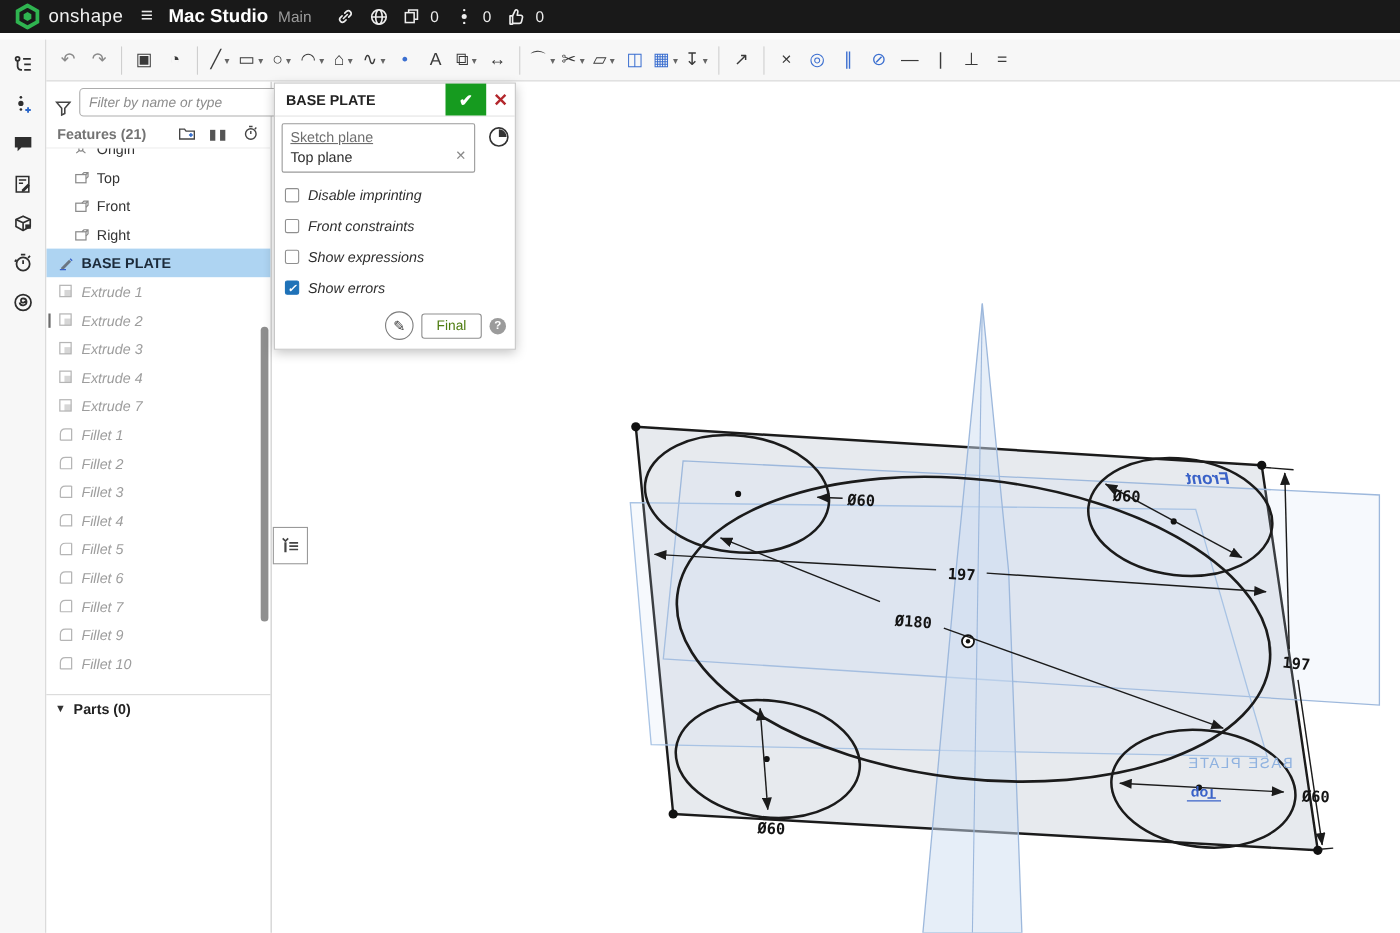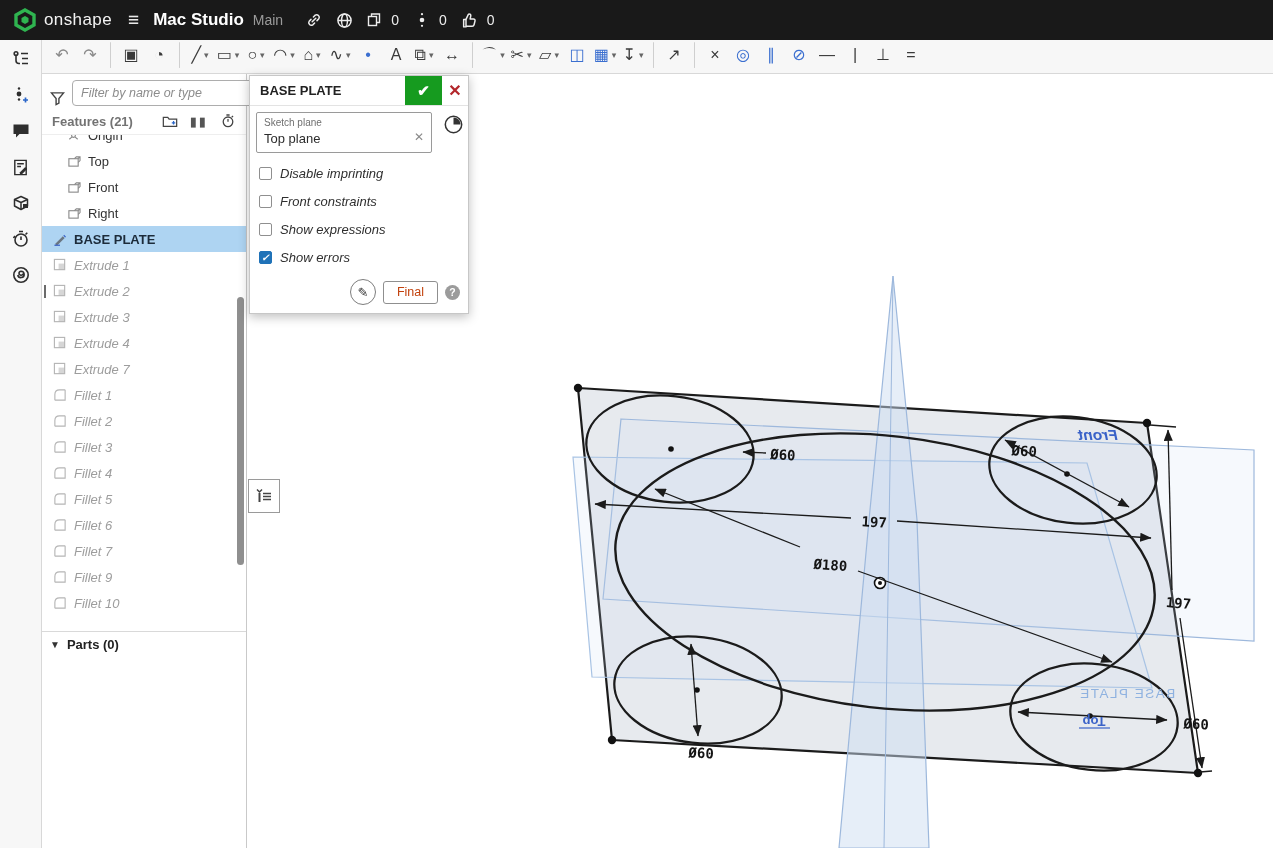--- a/index.html
+++ b/index.html
@@ -7,7 +7,7 @@
   *{box-sizing:border-box;}
 
   
-  .header{position:absolute;left:0;top:0;width:1273px;height:40px;background:#191919;
+  .header{position:absolute;left:0;top:0;width:1273px;height:30px;background:#191919;
     display:flex;align-items:center;color:#fff;z-index:30;}
   .logo-wrap{display:flex;align-items:center;gap:7px;padding-left:13px;}
   .logo-text{font-size:17px;font-weight:500;letter-spacing:.4px;color:#f2f2f2;}

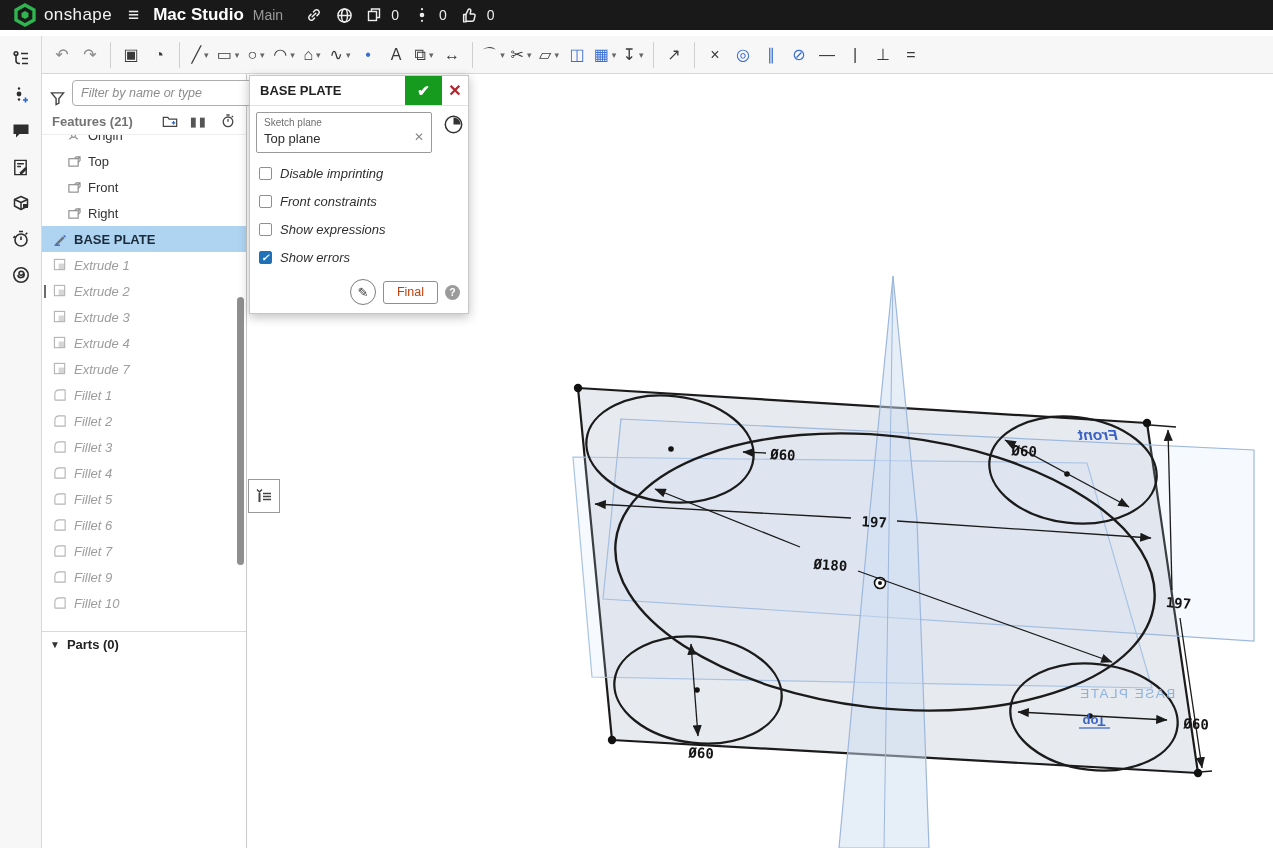--- a/index.html
+++ b/index.html
@@ -82,7 +82,7 @@
     font-size:16px;font-weight:700;cursor:pointer;}
   .dlg-body{padding:6px 6px 8px 6px;position:relative;}
   .plane-box{width:176px;border:1px solid #9a9a9a;border-radius:2px;padding:4px 7px 6px 7px;position:relative;}
-  .plane-label{font-size:10px;color:#6f6f6f;}
+  .plane-label{font-size:13px;color:#6f6f6f;text-decoration:underline;}
   .plane-value{font-size:13px;color:#2c2c2c;margin-top:3px;}
   .plane-clear{position:absolute;right:7px;bottom:8px;color:#8a8a8a;font-size:12px;cursor:pointer;}
   .clock-btn{position:absolute;right:4px;top:8px;color:#333;cursor:pointer;}

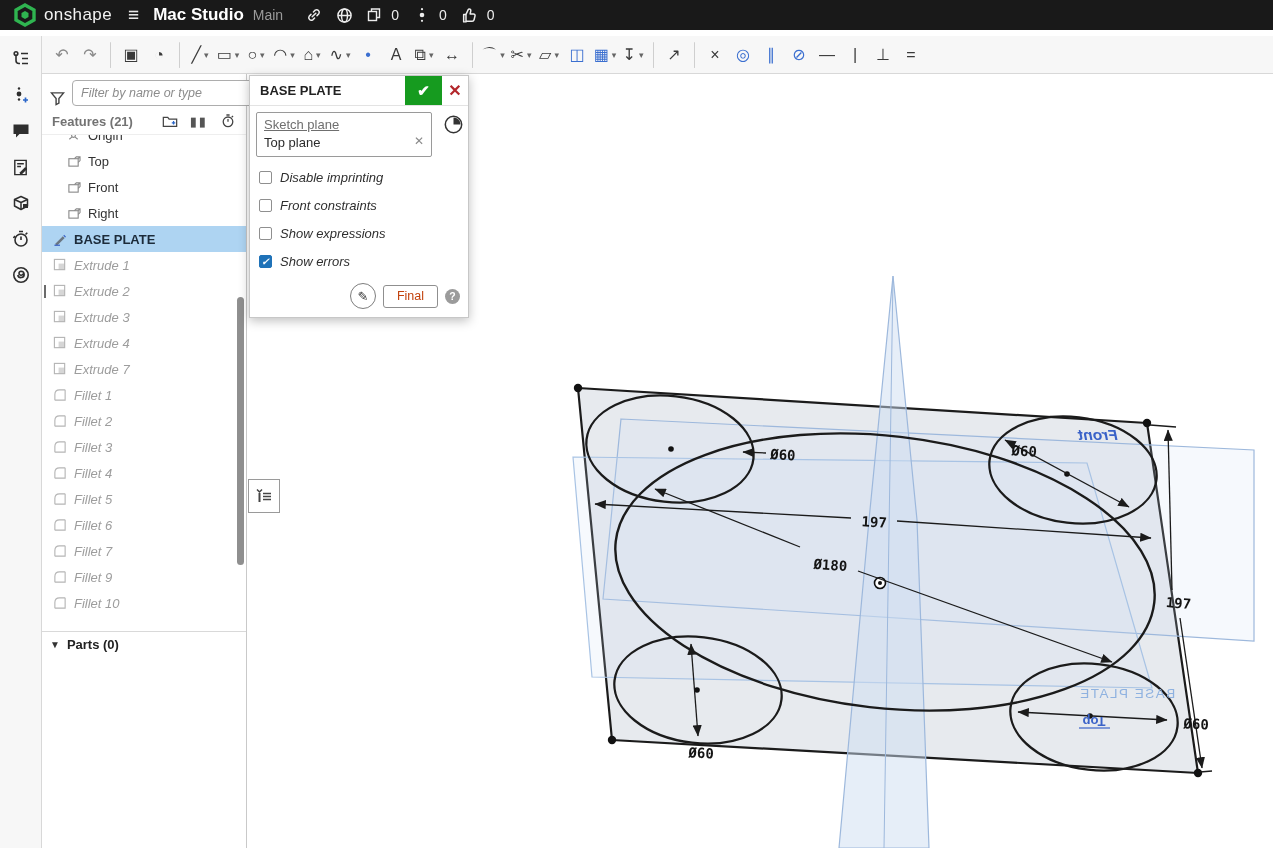--- a/index.html
+++ b/index.html
@@ -96,7 +96,7 @@
   .sketch-btn{width:26px;height:26px;border:1px solid #7d7d7d;border-radius:50%;display:flex;
     align-items:center;justify-content:center;font-size:13px;color:#333;cursor:pointer;background:#fff;}
   .final-btn{height:23px;border:1px solid #8f8f8f;border-radius:3px;background:#fff;
-    font-size:12.5px;color:#c2410c;padding:0 13px;cursor:pointer;font-family:"Liberation Sans",sans-serif;}
+    font-size:12.5px;color:#4d7c0f;padding:0 13px;cursor:pointer;font-family:"Liberation Sans",sans-serif;}
   .help-btn{width:15px;height:15px;border-radius:50%;background:#9b9b9b;color:#fff;font-size:10.5px;
     font-weight:700;display:flex;align-items:center;justify-content:center;cursor:pointer;}
 

